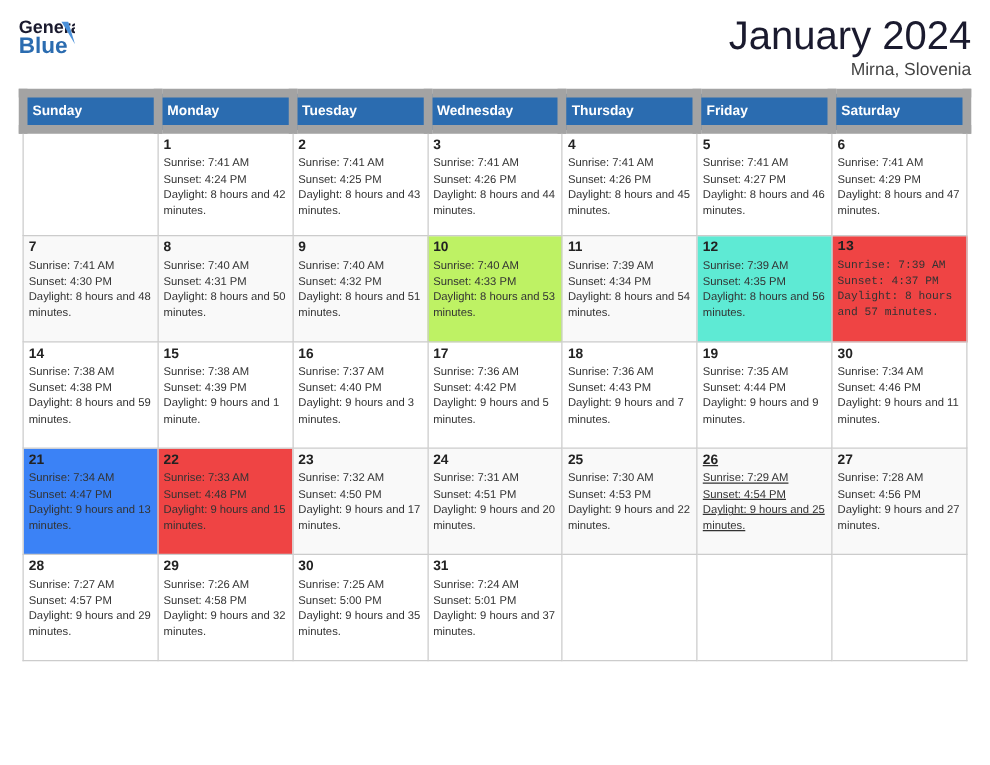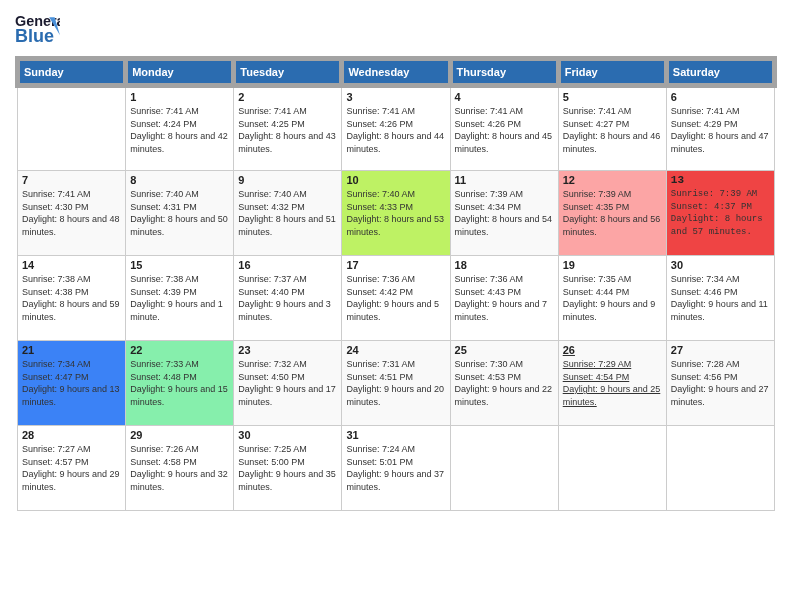--- a/index.html
+++ b/index.html
@@ -94,6 +94,10 @@
         <text x="0" y="36" font-size="20" font-weight="bold" fill="#2b6cb0" font-family="Arial">Blue</text>
         <polygon points="38,8 50,28 44,8" fill="#4a90d9"></polygon>
       </svg>
+    </div>
+    <div class="title-block">
+      <div class="month-year">January 2024</div>
+      <div class="location">Mirna, Slovenia</div>
     </div>
   </div>
 

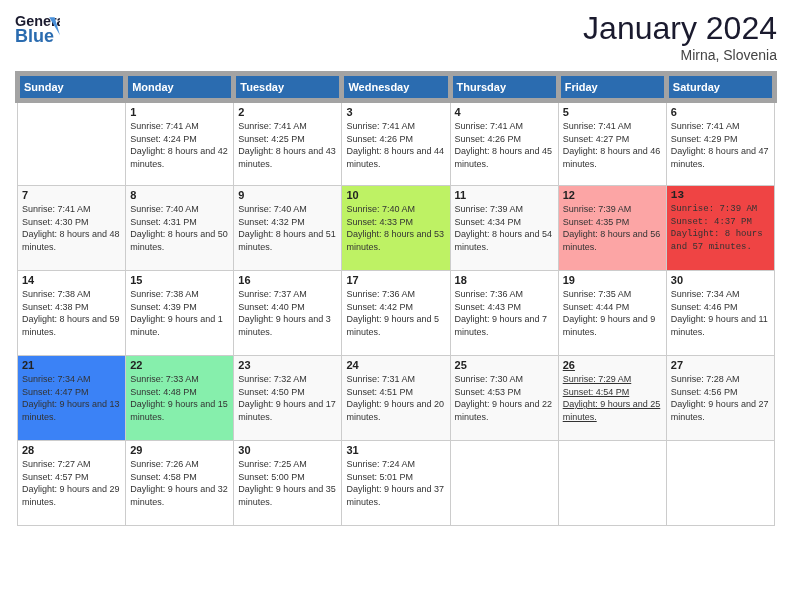--- a/index.html
+++ b/index.html
@@ -53,7 +53,7 @@
       font-size: 11px;
       font-weight: bold;
       padding: 5px 4px;
-      border: 5px solid #a3a3a3;
+      border: 7px solid #a3a3a3;
       text-align: left;
     }
     .calendar-table td {

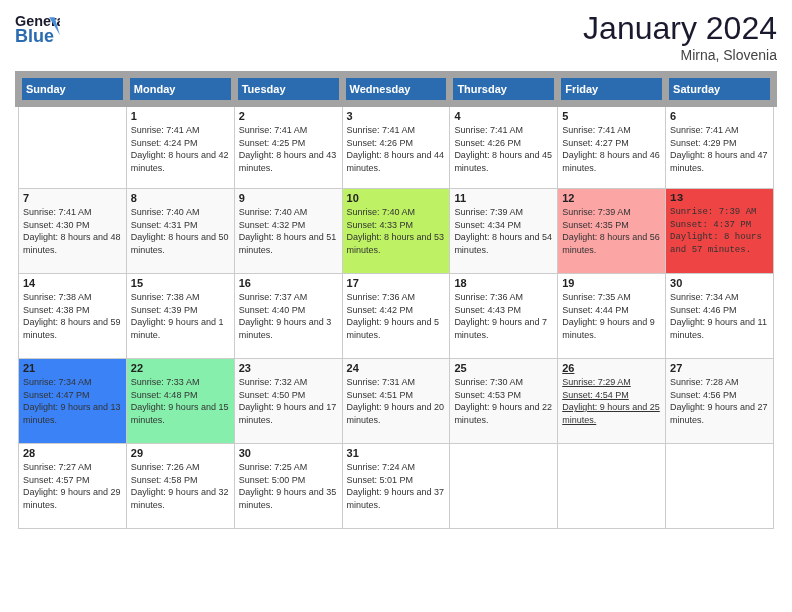--- a/index.html
+++ b/index.html
@@ -206,7 +206,7 @@
             <span>Daylight: 8 hours and 54 minutes.</span>
           </div>
         </td>
-          <td style="background: #fca5a5;">
+          <td style="background: #5eead4;">
           <span class="day-number">12</span>
           <div class="cell-content">
             <span>Sunrise: 7:39 AM</span><br>

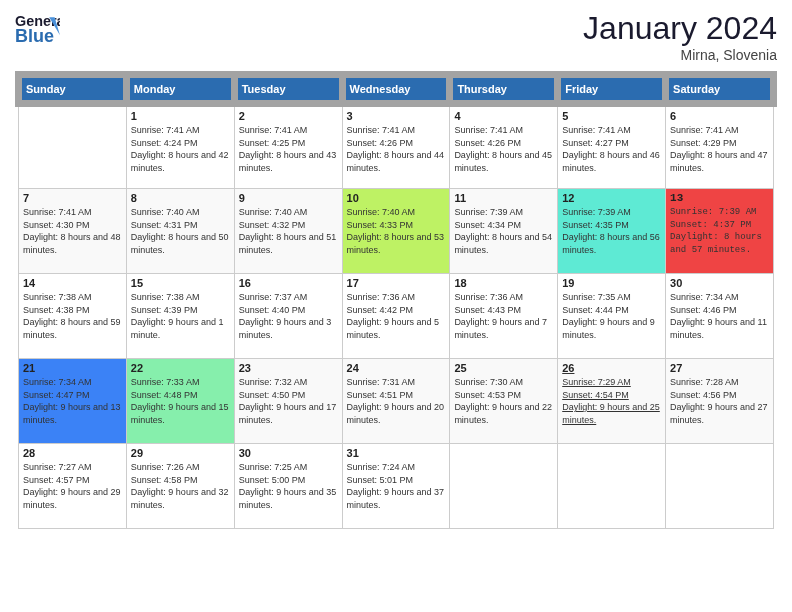--- a/index.html
+++ b/index.html
@@ -290,7 +290,7 @@
             <span>Daylight: 9 hours and 13 minutes.</span>
           </div>
         </td>
-          <td style="background: #86efac;">
+          <td style="background: #ef4444;">
           <span class="day-number">22</span>
           <div class="cell-content">
             <span>Sunrise: 7:33 AM</span><br>

